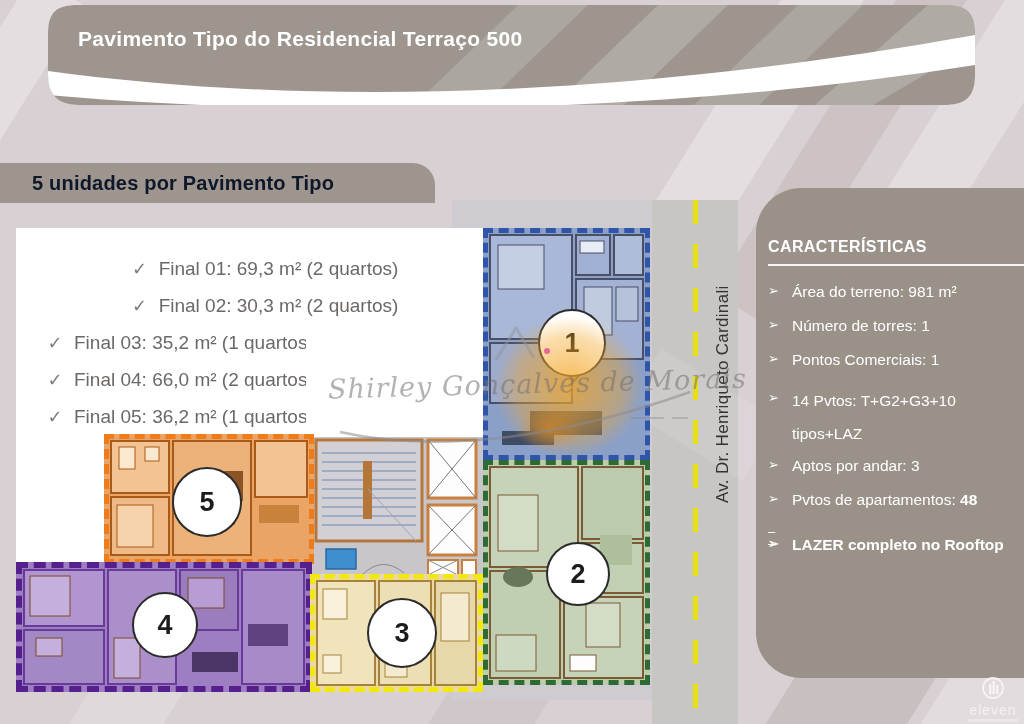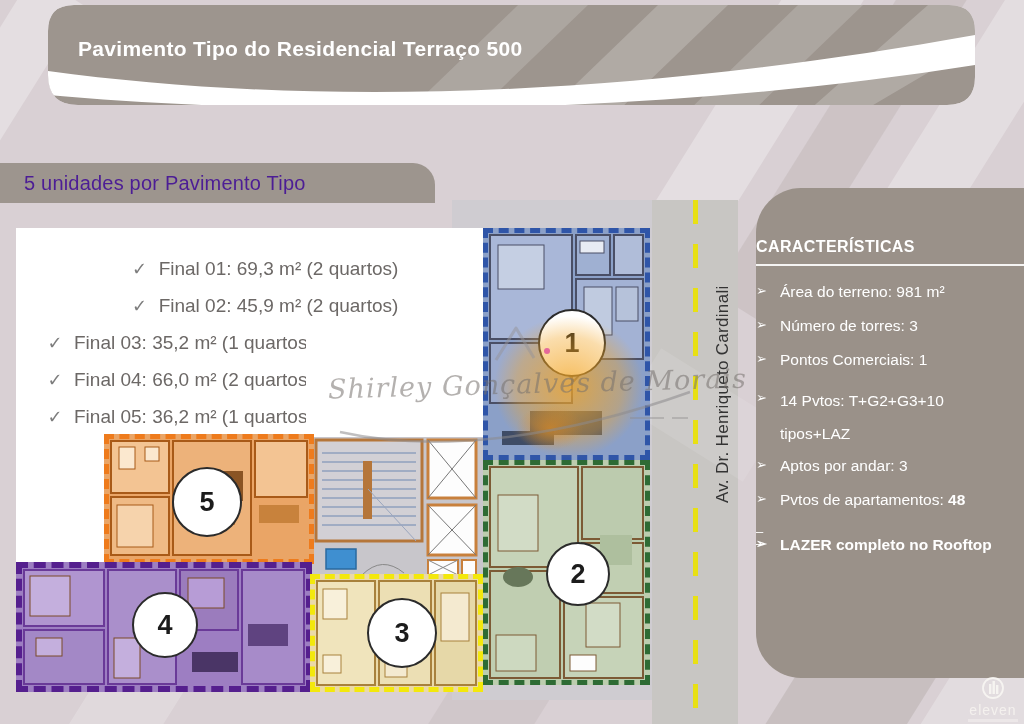--- a/index.html
+++ b/index.html
@@ -20,7 +20,7 @@
   
   .banner{position:absolute;left:48px;top:5px;width:927px;height:106px;}
   .banner svg{display:block;}
-  .banner .title{position:absolute;left:30px;top:32px;color:#fff;font-size:21px;font-weight:bold;letter-spacing:.3px;}
+  .banner .title{position:absolute;left:30px;top:22px;color:#fff;font-size:21px;font-weight:bold;letter-spacing:.3px;}
 
   
   .subtitle{position:absolute;left:0;top:163px;width:435px;height:40px;background:#9d958e;border-radius:0 22px 0 0;display:flex;align-items:center;}

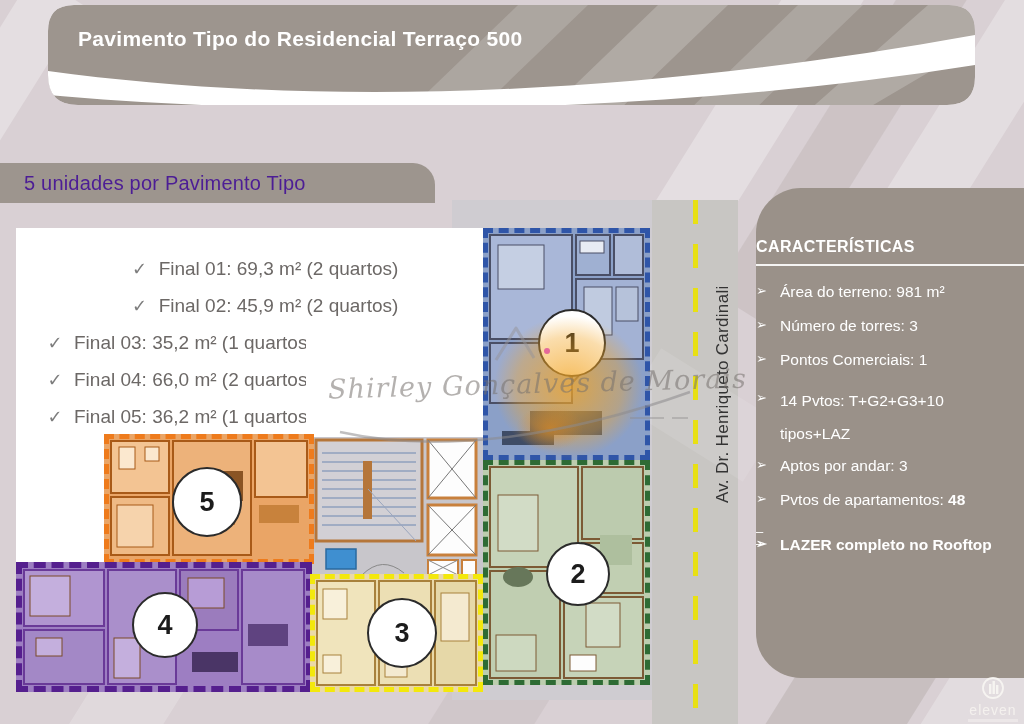--- a/index.html
+++ b/index.html
@@ -24,7 +24,7 @@
 
   
   .subtitle{position:absolute;left:0;top:163px;width:435px;height:40px;background:#9d958e;border-radius:0 22px 0 0;display:flex;align-items:center;}
-  .subtitle span{color:#4c1d95;font-size:20px;font-weight:normal;padding-left:24px;letter-spacing:.2px;}
+  .subtitle span{color:#0f172a;font-size:20px;font-weight:bold;padding-left:32px;letter-spacing:.2px;}
 
   
   .ground{position:absolute;left:452px;top:200px;width:200px;height:500px;background:#cfccd1;}

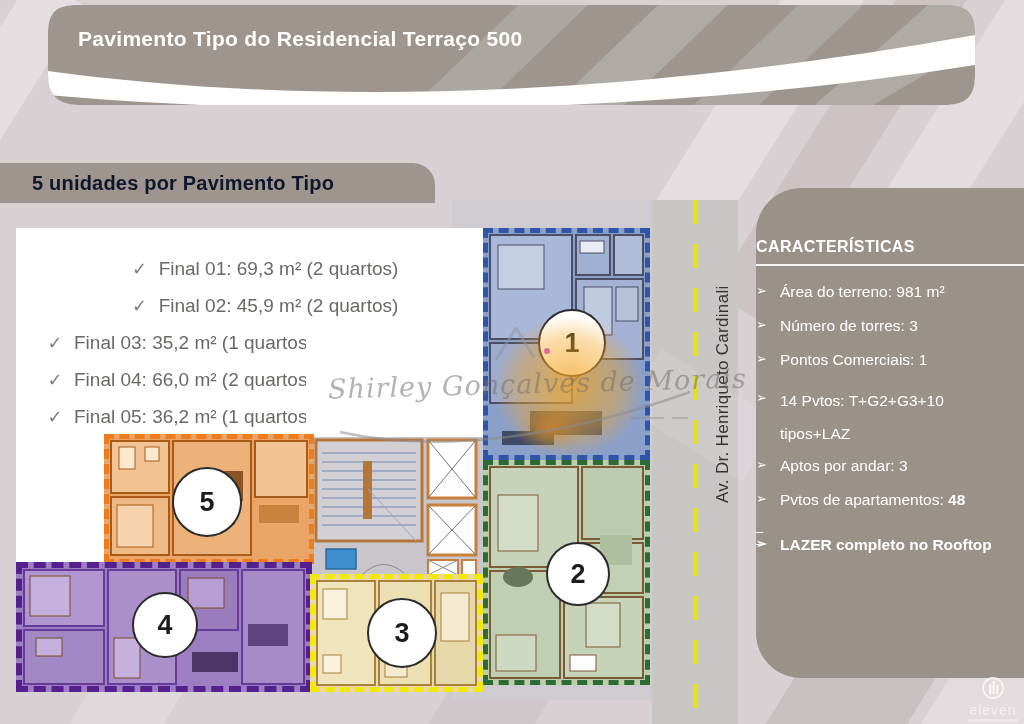--- a/index.html
+++ b/index.html
@@ -72,7 +72,7 @@
      font-size:27px;color:rgba(118,113,110,.55);transform:rotate(-1.5deg);letter-spacing:1px;white-space:nowrap;pointer-events:none;}
 
   
-  .panel{position:absolute;left:756px;top:188px;width:268px;height:490px;background:#9a9189;border-radius:45px 0 0 45px;color:#fff;z-index:20;box-sizing:border-box;padding:50px 8px 0 0;}
+  .panel{position:absolute;left:756px;top:188px;width:268px;height:490px;background:#9a9189;border-radius:45px 0 0 45px;color:#fff;z-index:20;box-sizing:border-box;padding:50px 8px 0 12px;}
   .panel h2{margin:0;font-size:16px;font-weight:bold;letter-spacing:.4px;}
   .panel .rule{height:2px;background:rgba(255,255,255,.9);margin:8px -8px 16px 0;}
   .panel ul{list-style:none;margin:0;padding:0;}

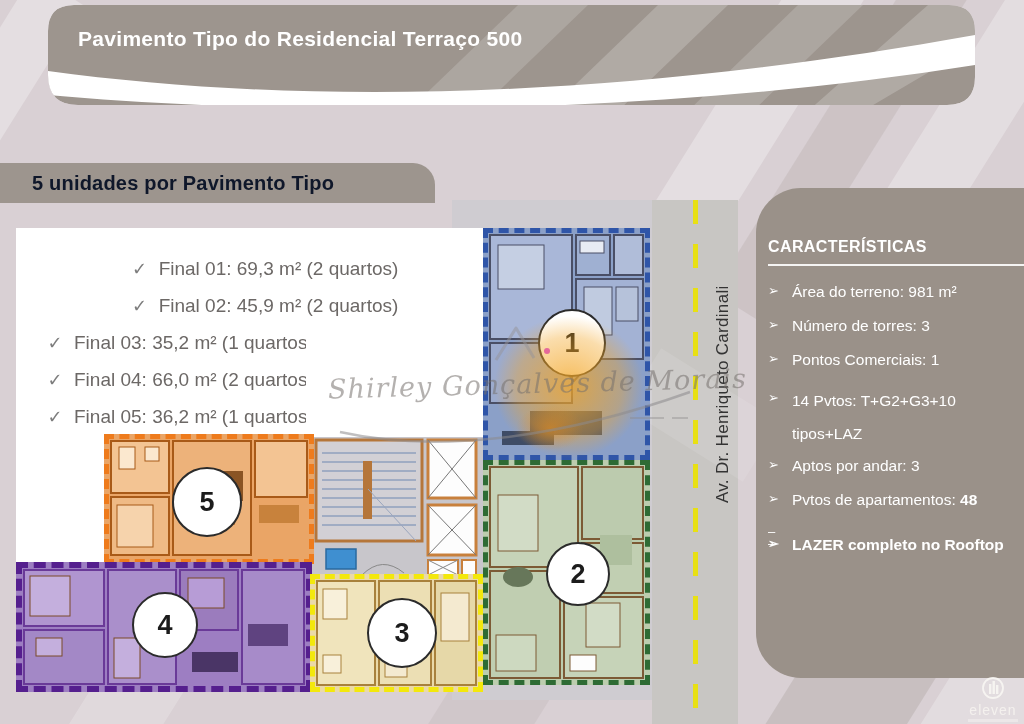--- a/index.html
+++ b/index.html
@@ -138,7 +138,7 @@
   <div class="listbox">
     <ul>
       <li><span class="chk">✓</span><span>Final 01: 69,3 m² (2 quartos)</span></li>
-      <li><span class="chk">✓</span><span>Final 02: 45,9 m² (2 quartos)</span></li>
+      <li><span class="chk">✓</span><span>Final 02: 30,3 m² (2 quartos)</span></li>
       <li class="clip"><span class="chk">✓</span><span>Final 03: 35,2 m² (1 quartos)</span></li>
       <li class="clip"><span class="chk">✓</span><span>Final 04: 66,0 m² (2 quartos)</span></li>
       <li class="clip"><span class="chk">✓</span><span>Final 05: 36,2 m² (1 quartos)</span></li>

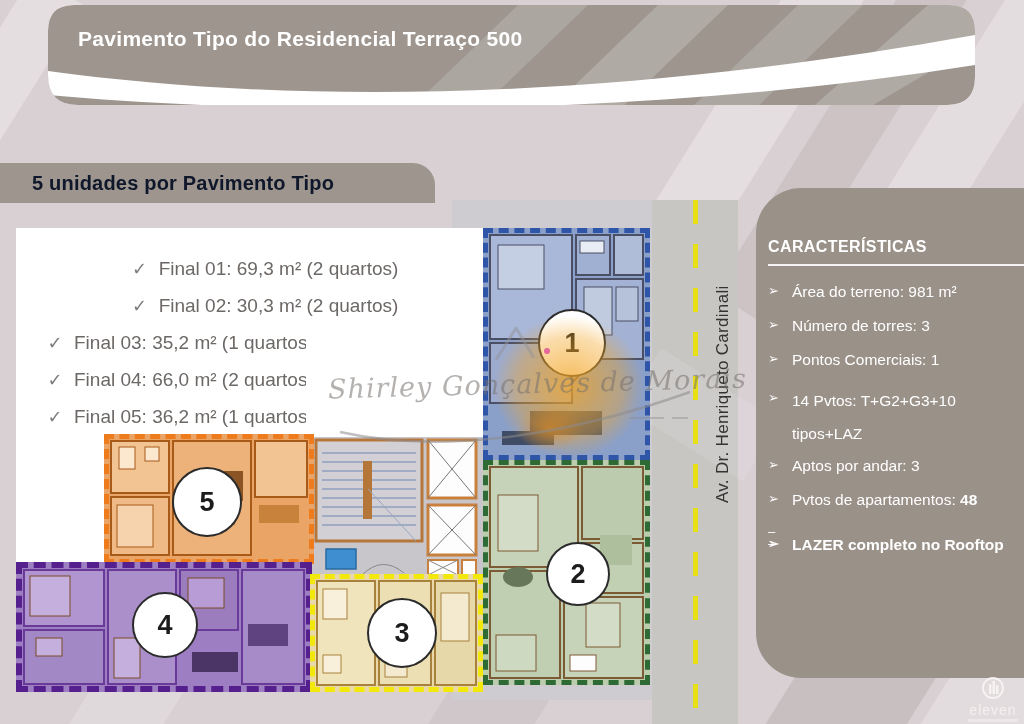--- a/index.html
+++ b/index.html
@@ -280,7 +280,7 @@
     <div class="rule"></div>
     <ul>
       <li><span class="bul">➢</span><span>Área do terreno: 981 m²</span></li>
-      <li><span class="bul">➢</span><span>Número de torres: 3</span></li>
+      <li><span class="bul">➢</span><span>Número de torres: 1</span></li>
       <li><span class="bul">➢</span><span>Pontos Comerciais: 1</span></li>
       <li class="wide"><span class="bul">➢</span><span>14 Pvtos: T+G2+G3+10
 tipos+LAZ</span></li>

